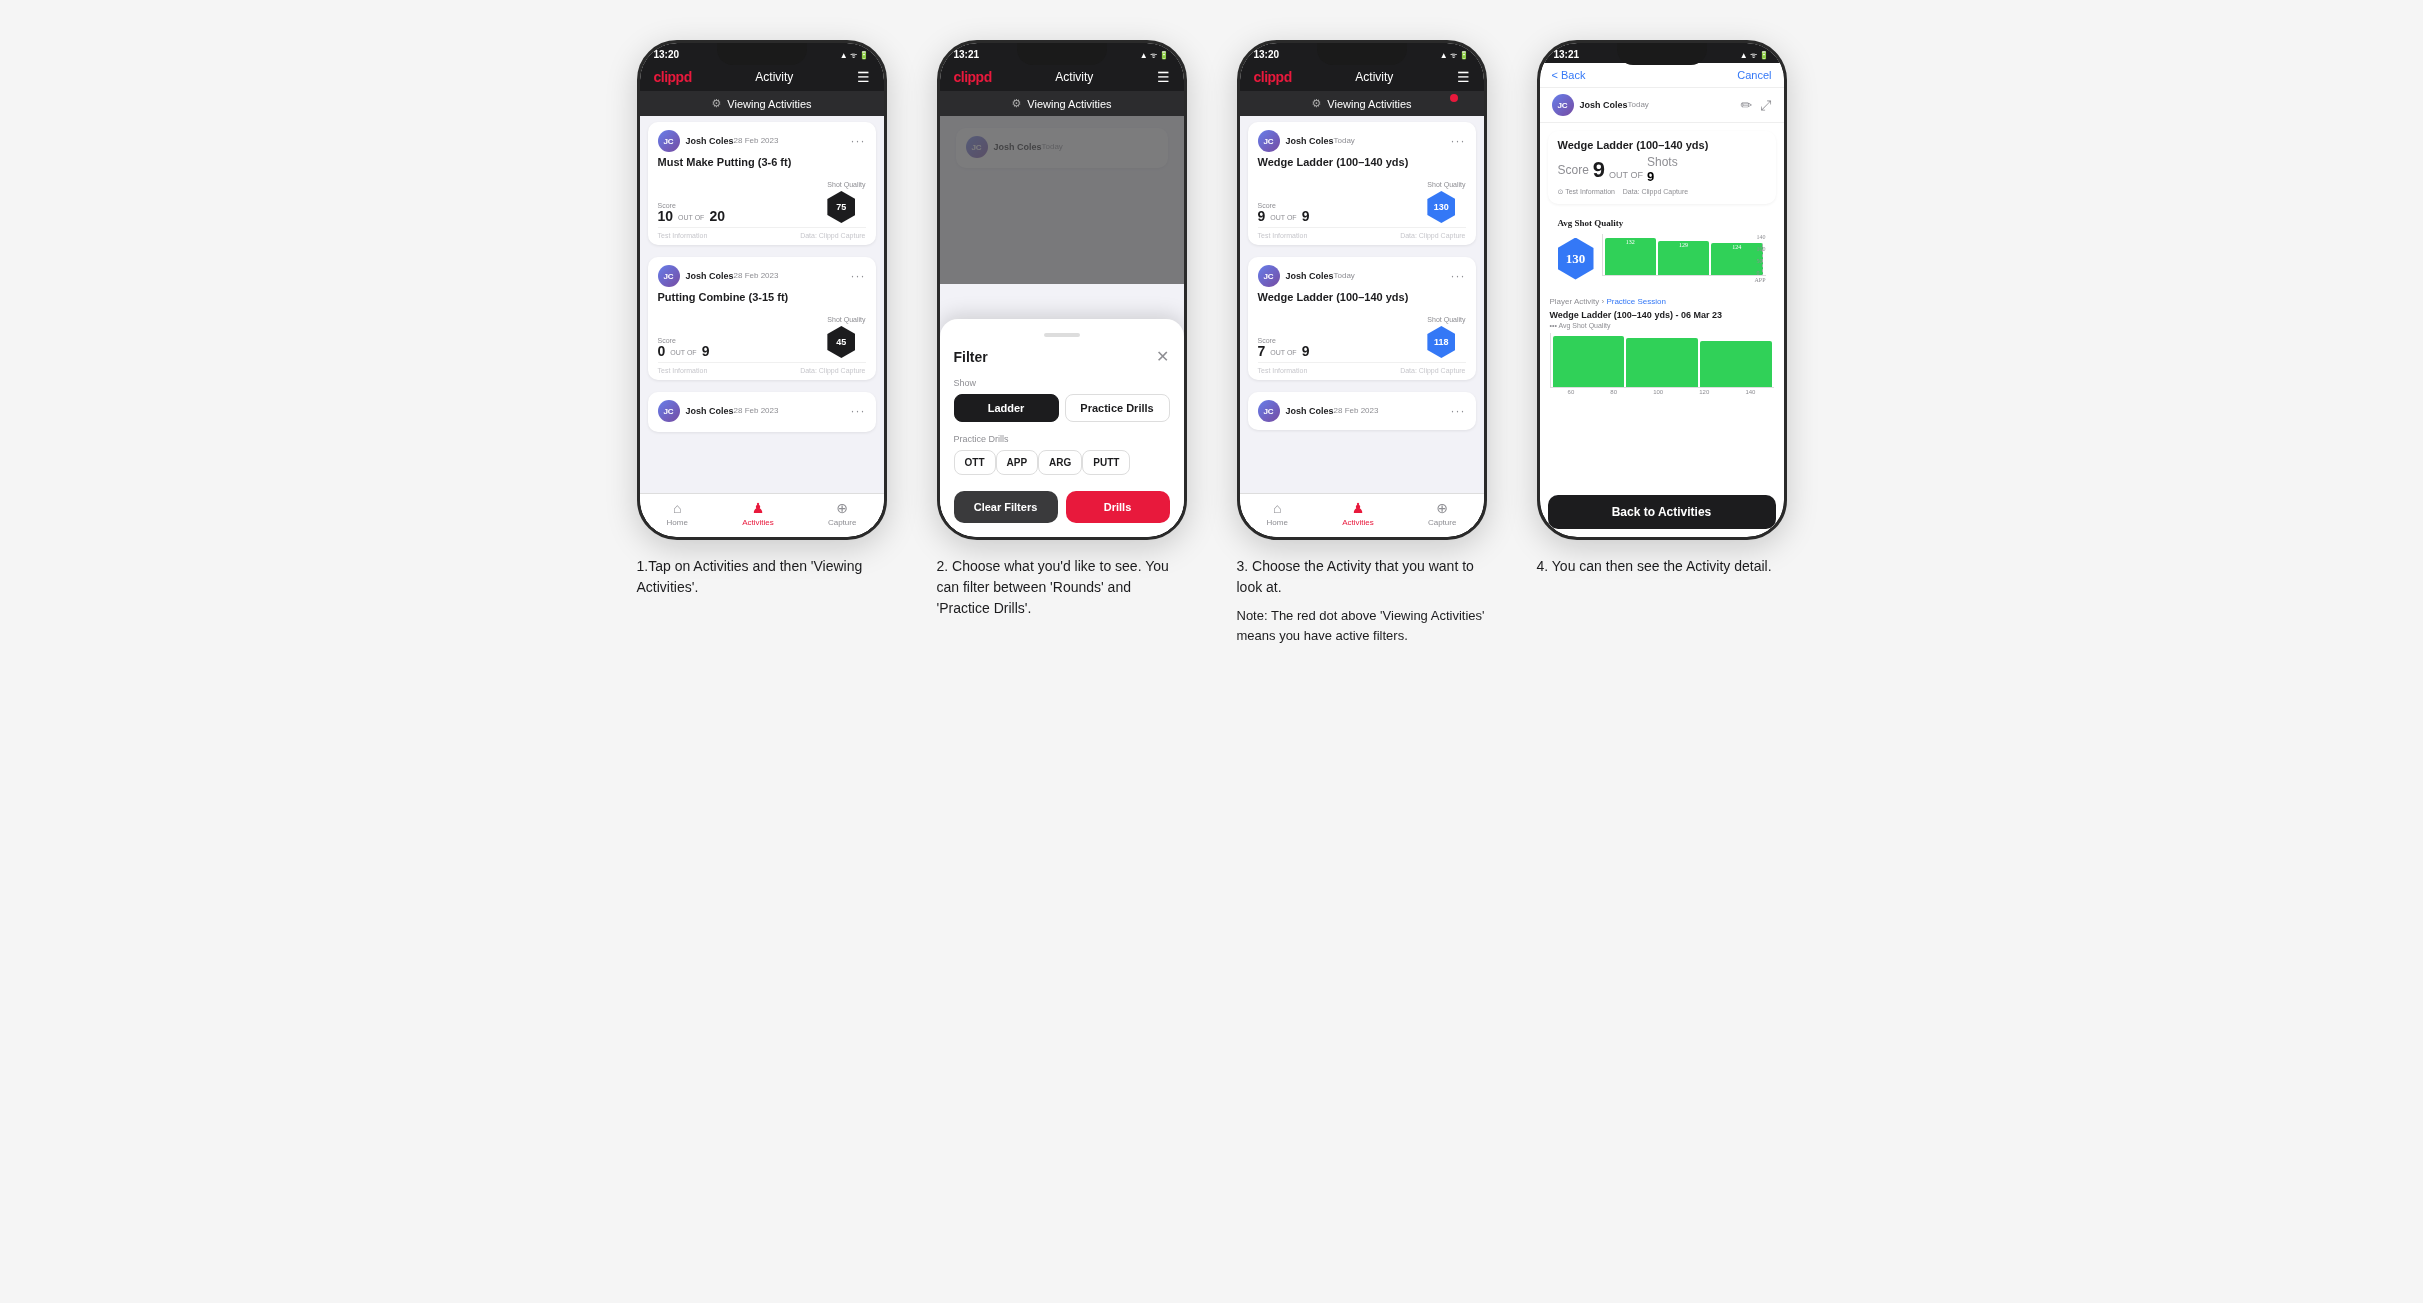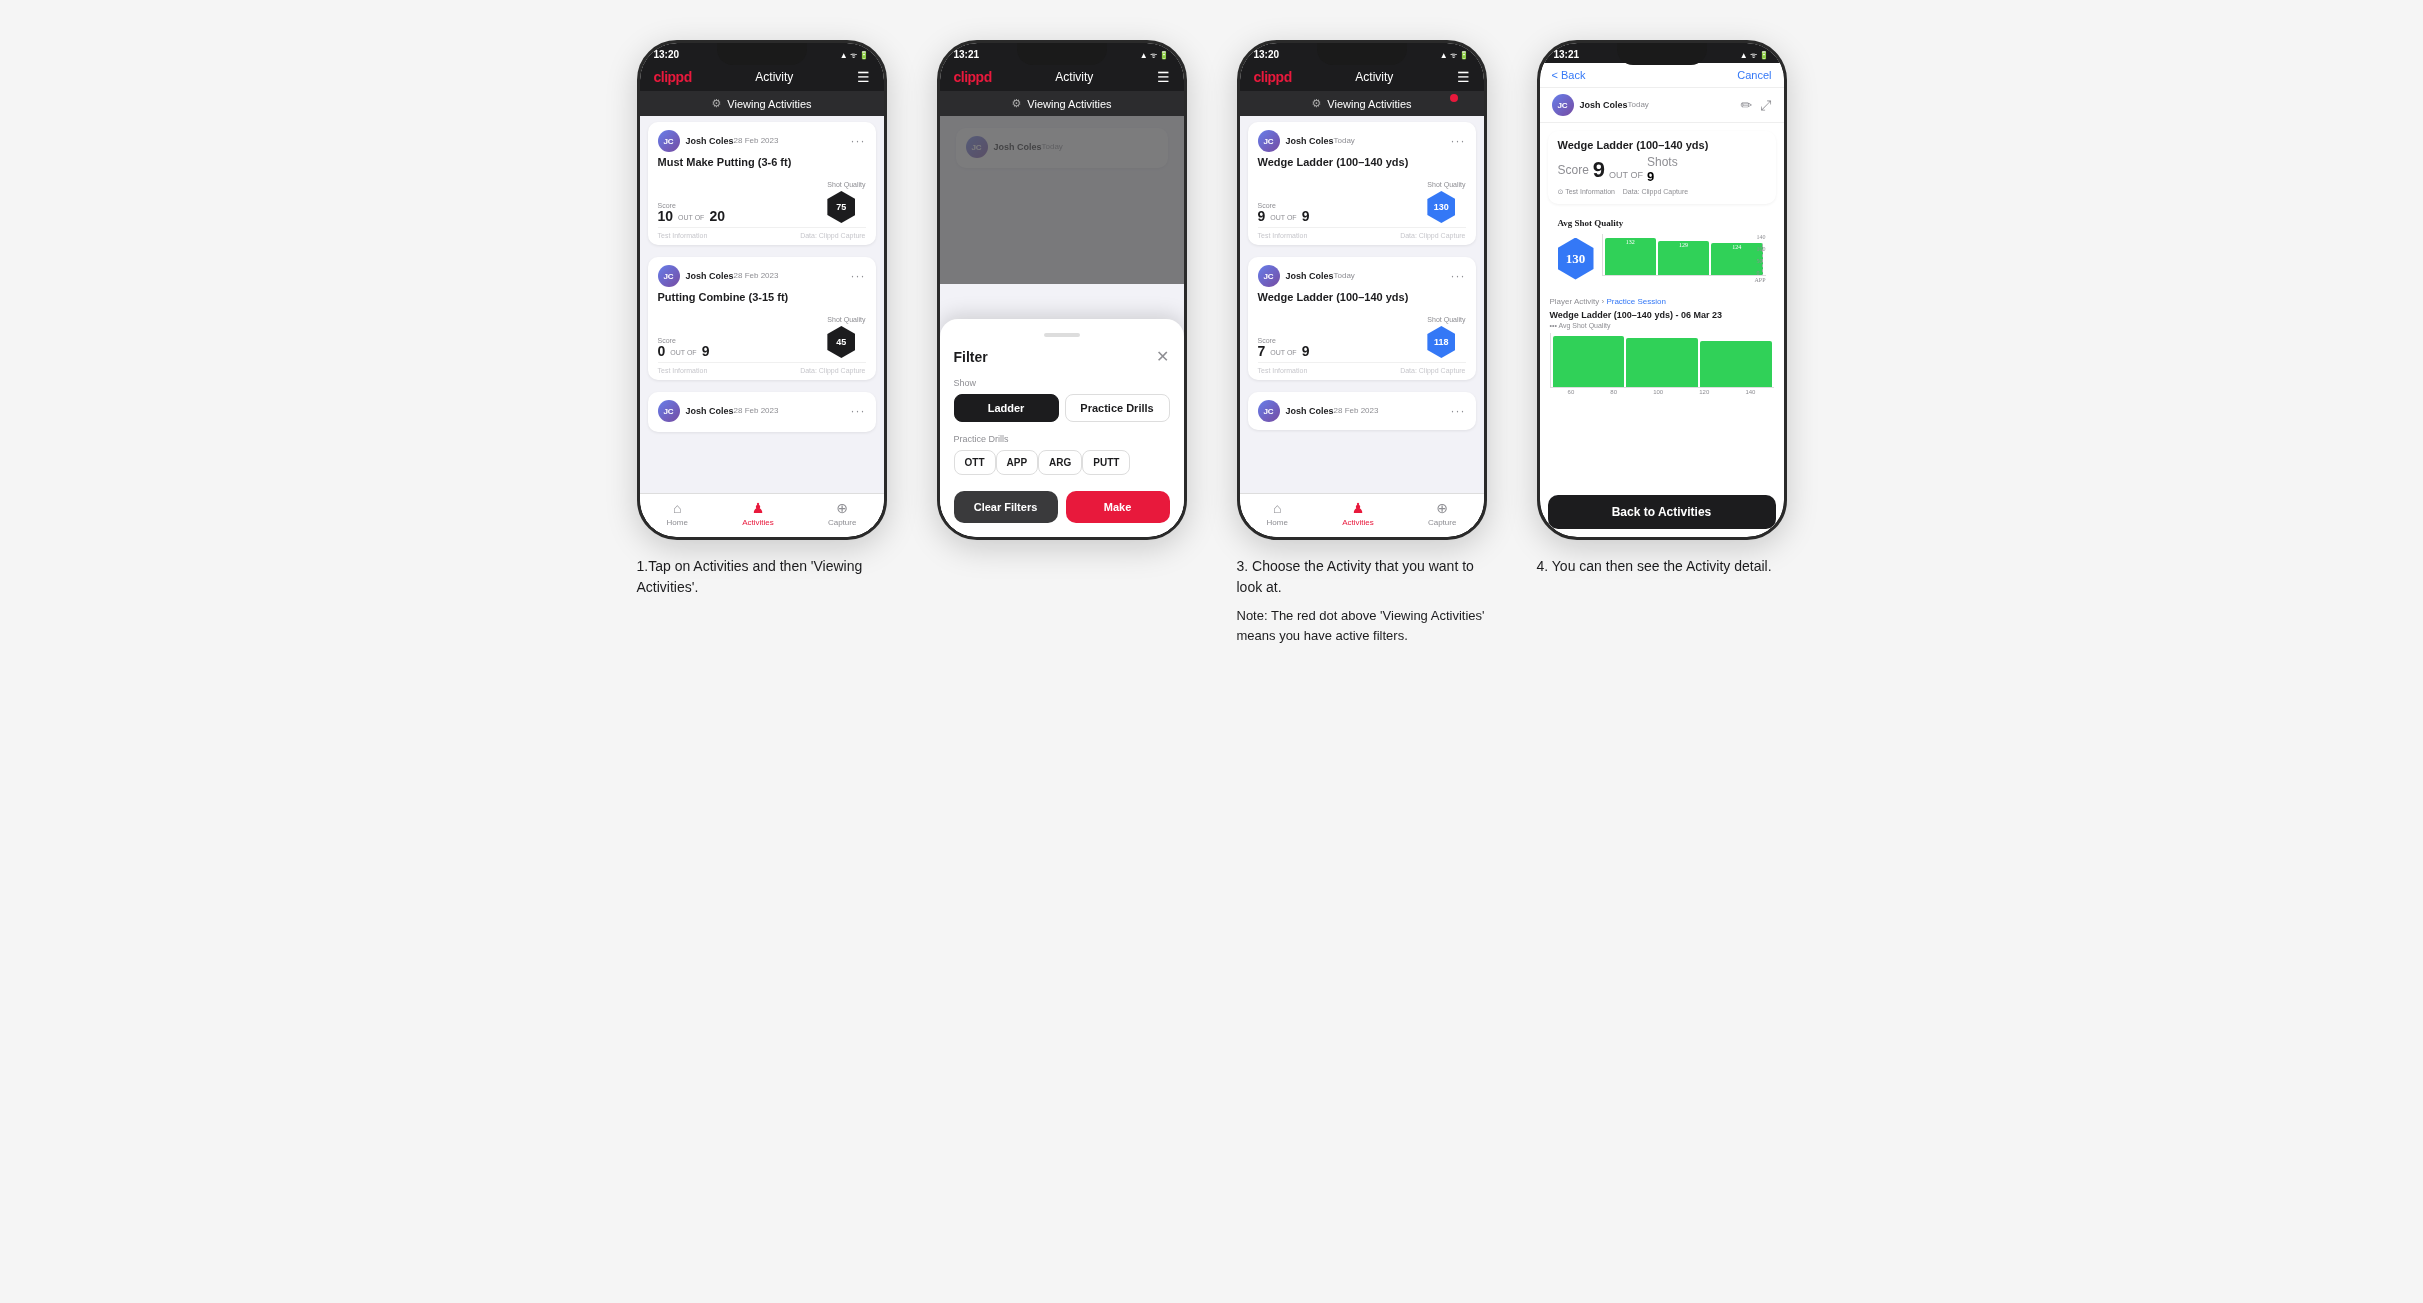--- a/index.html
+++ b/index.html
@@ -536,7 +536,7 @@
             </div>
             <div class="filter-actions">
               <button class="filter-clear">Clear Filters</button>
-              <button class="filter-apply">Make</button>
+              <button class="filter-apply">Drills</button>
             </div>
           </div>
         </div>

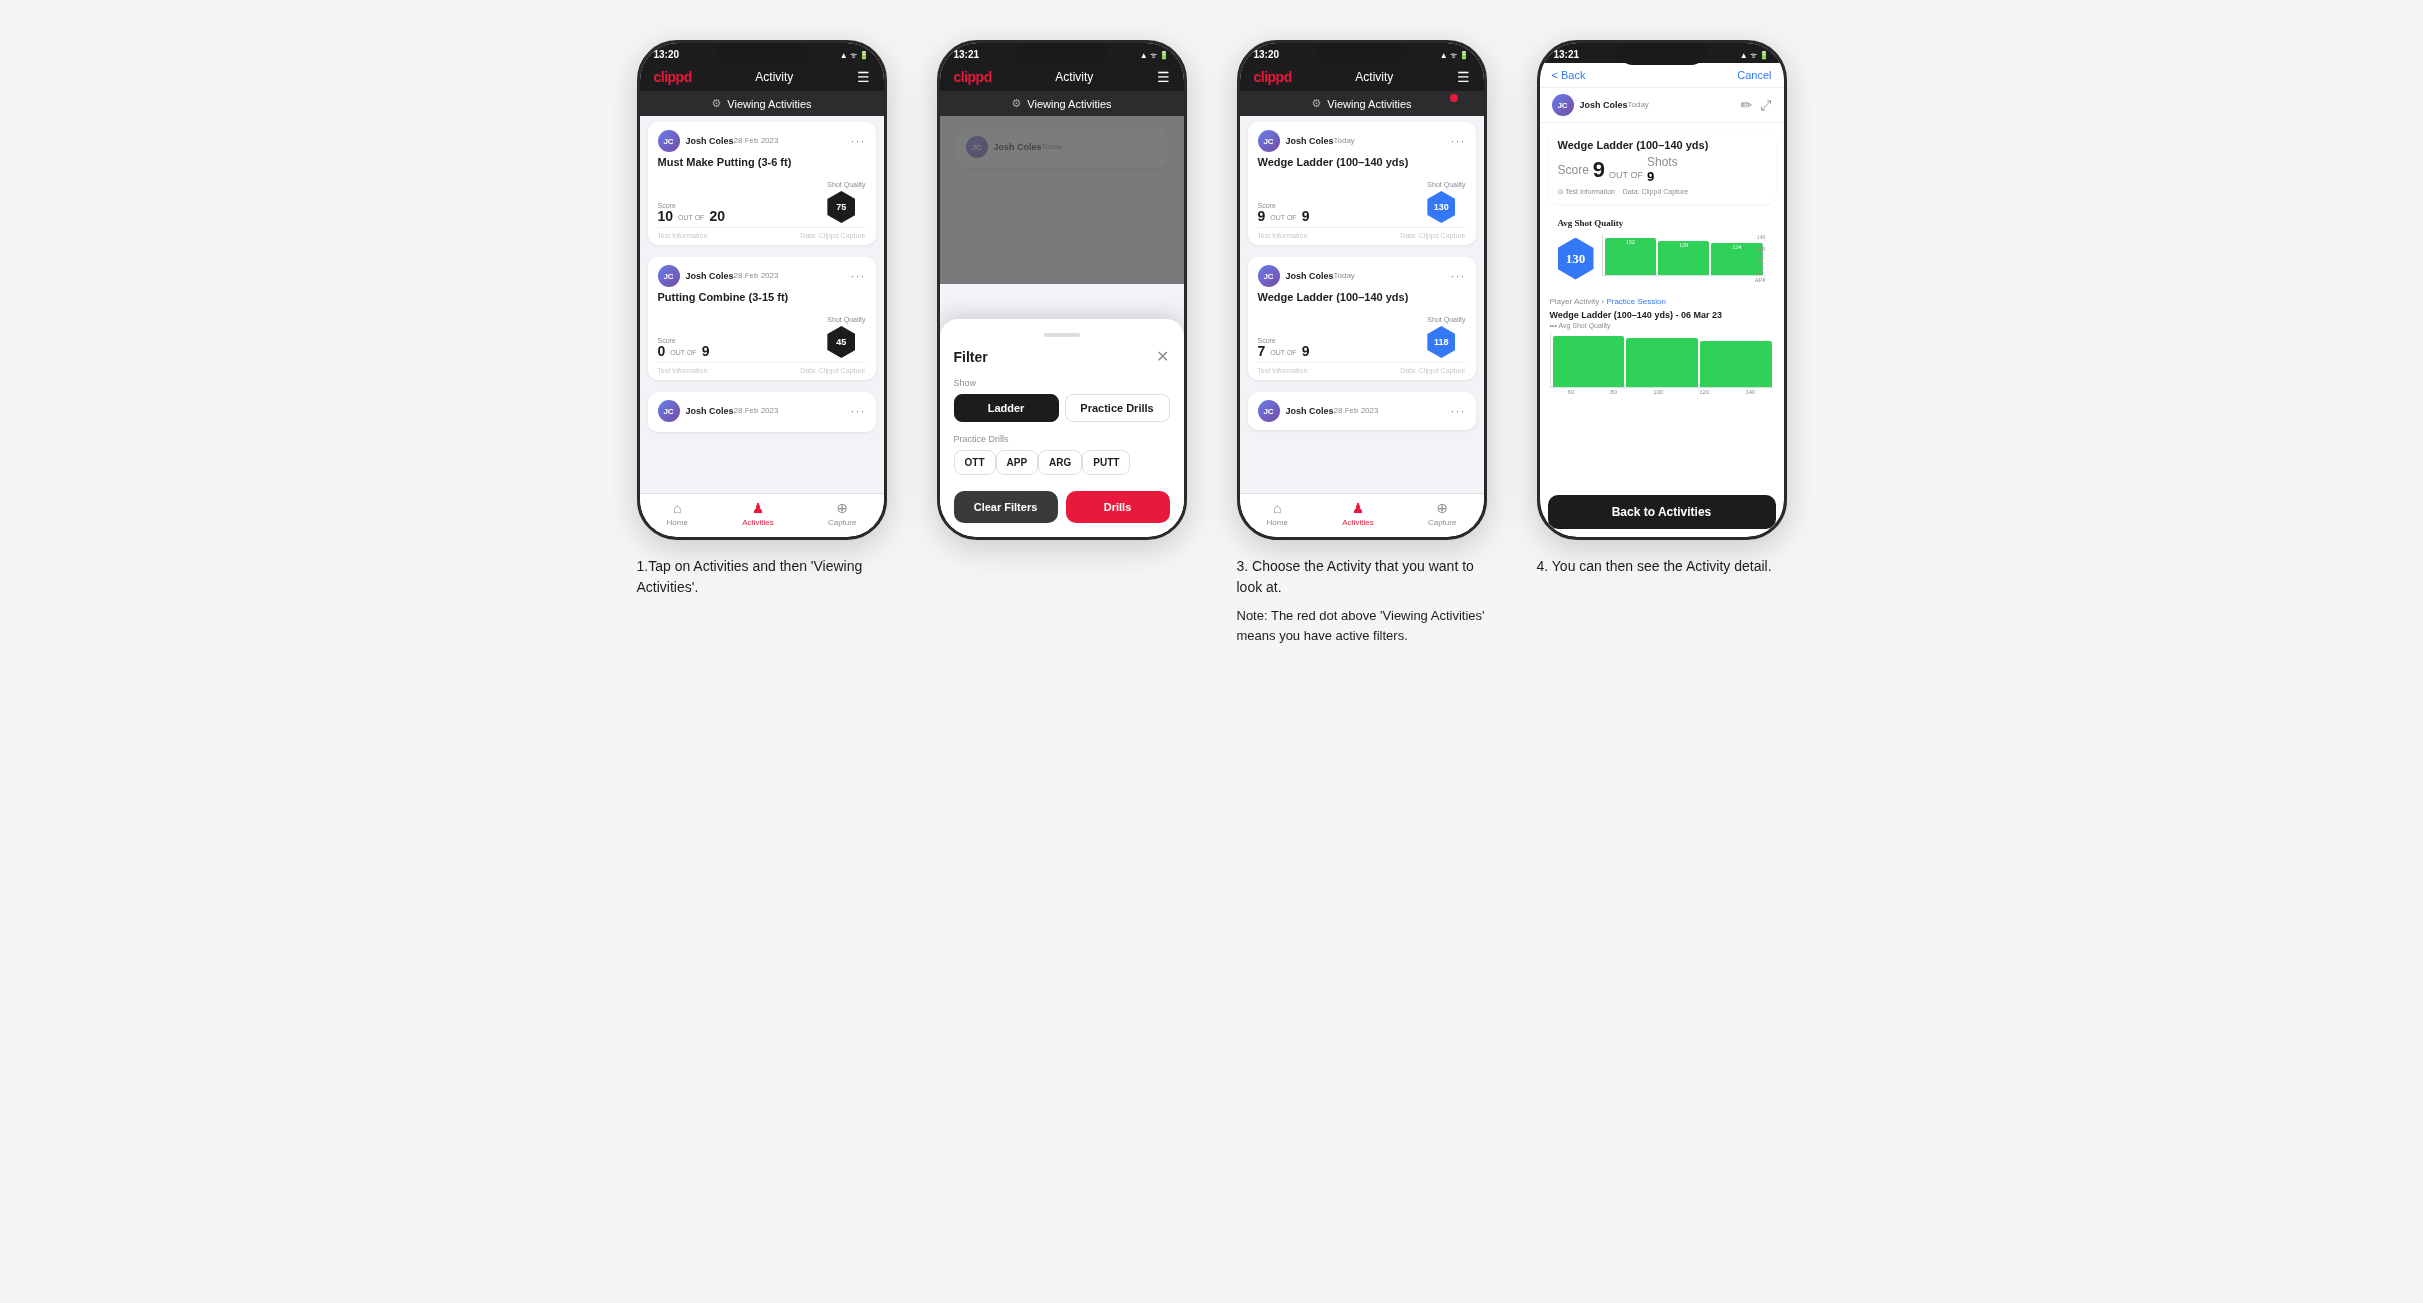--- a/index.html
+++ b/index.html
@@ -542,6 +542,7 @@
         </div>
       </div>
     </div>
+    <div class="caption">2. Choose what you'd like to see. You can filter between 'Rounds' and 'Practice Drills'.</div>
   </div>
 
   <div class="phone-col">

